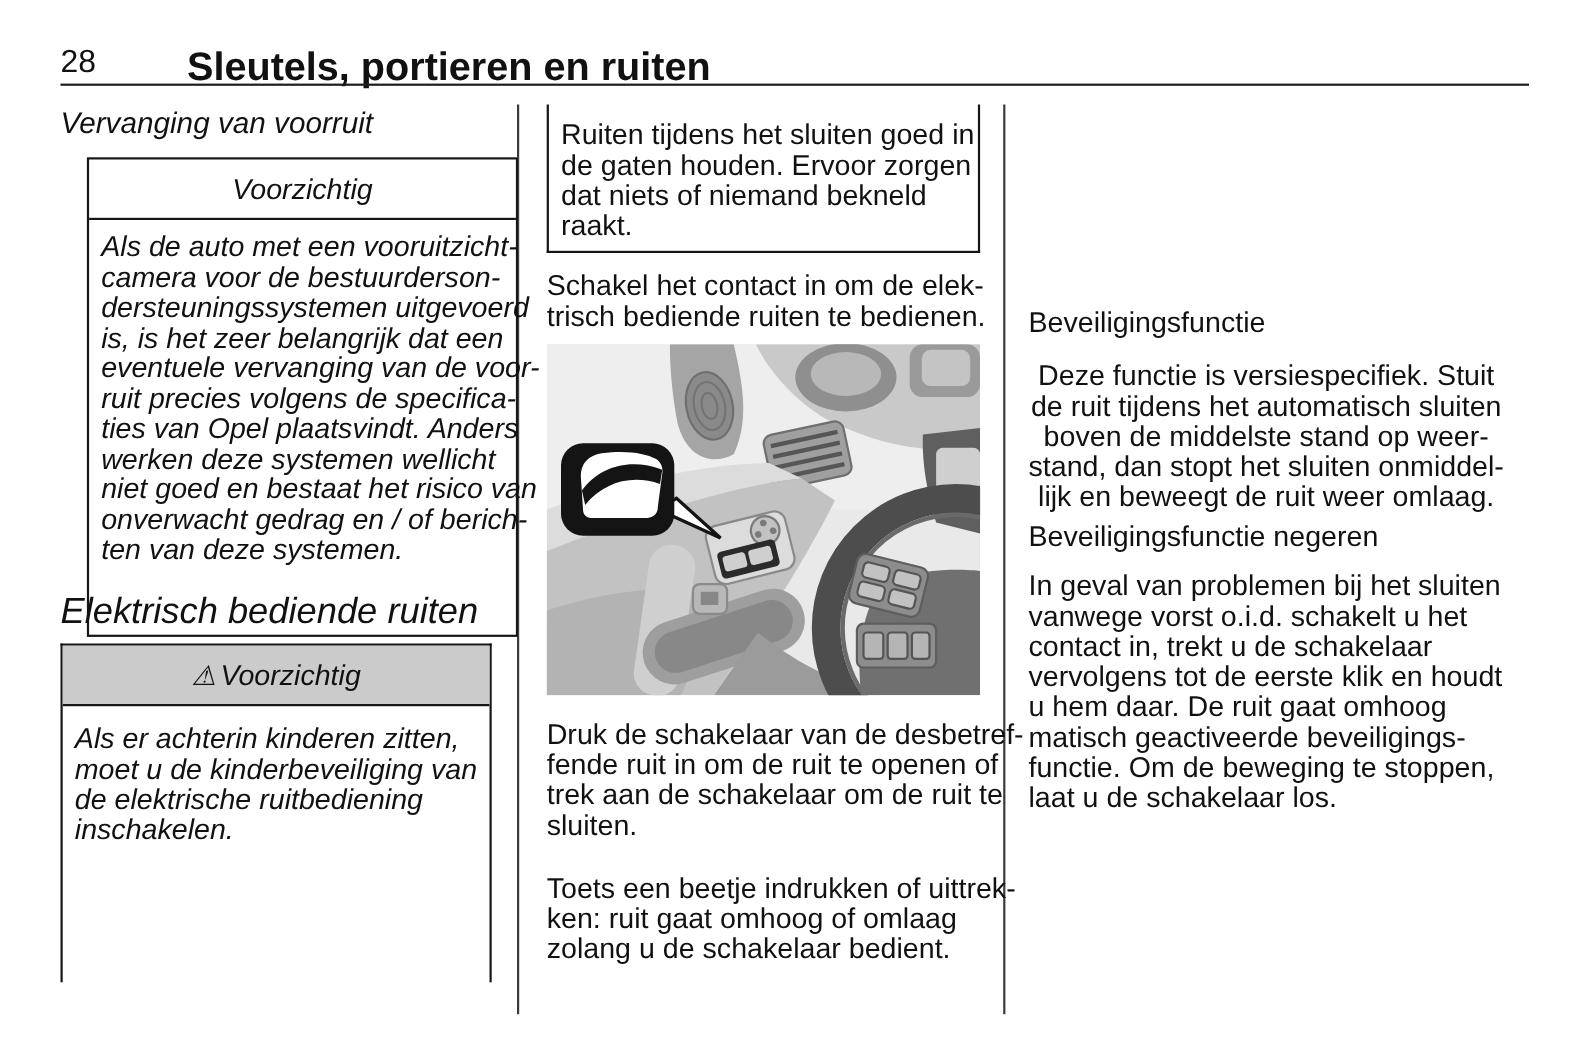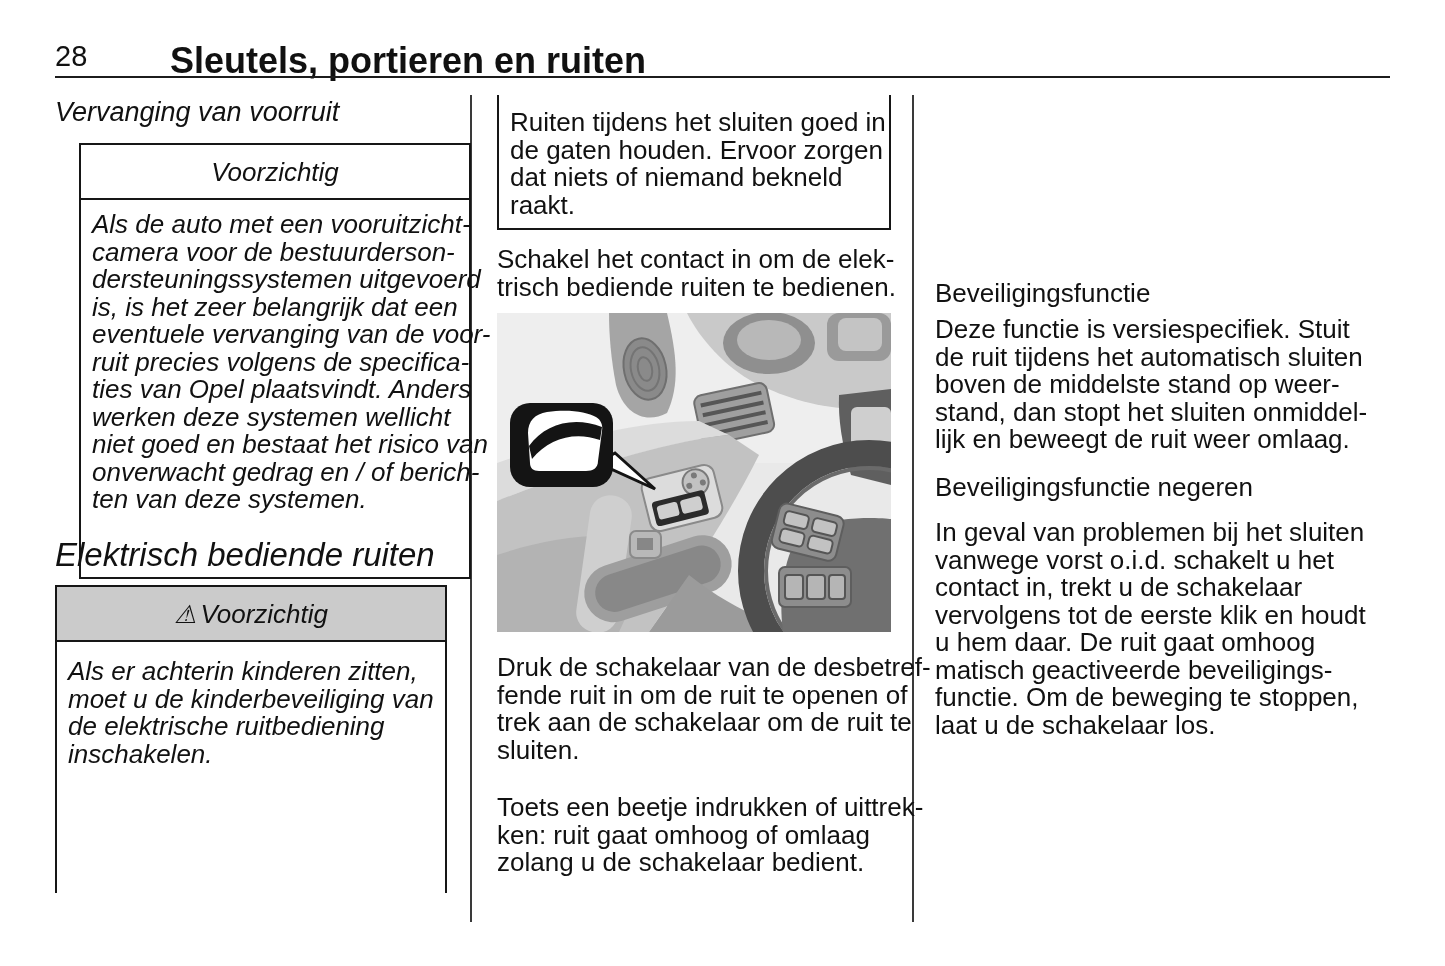--- a/index.html
+++ b/index.html
@@ -53,7 +53,7 @@
   
   .pos-right-para1 { top:99px; }
   .pos-right-h1    { top:278px; }
-  .pos-right-para2 { top:316px; }
+  .pos-right-para2 { top:328px;text-align:center; }
   .pos-right-h2    { top:472px; }
   .pos-right-para3 { top:519px; }
   .illus { display:block; }

